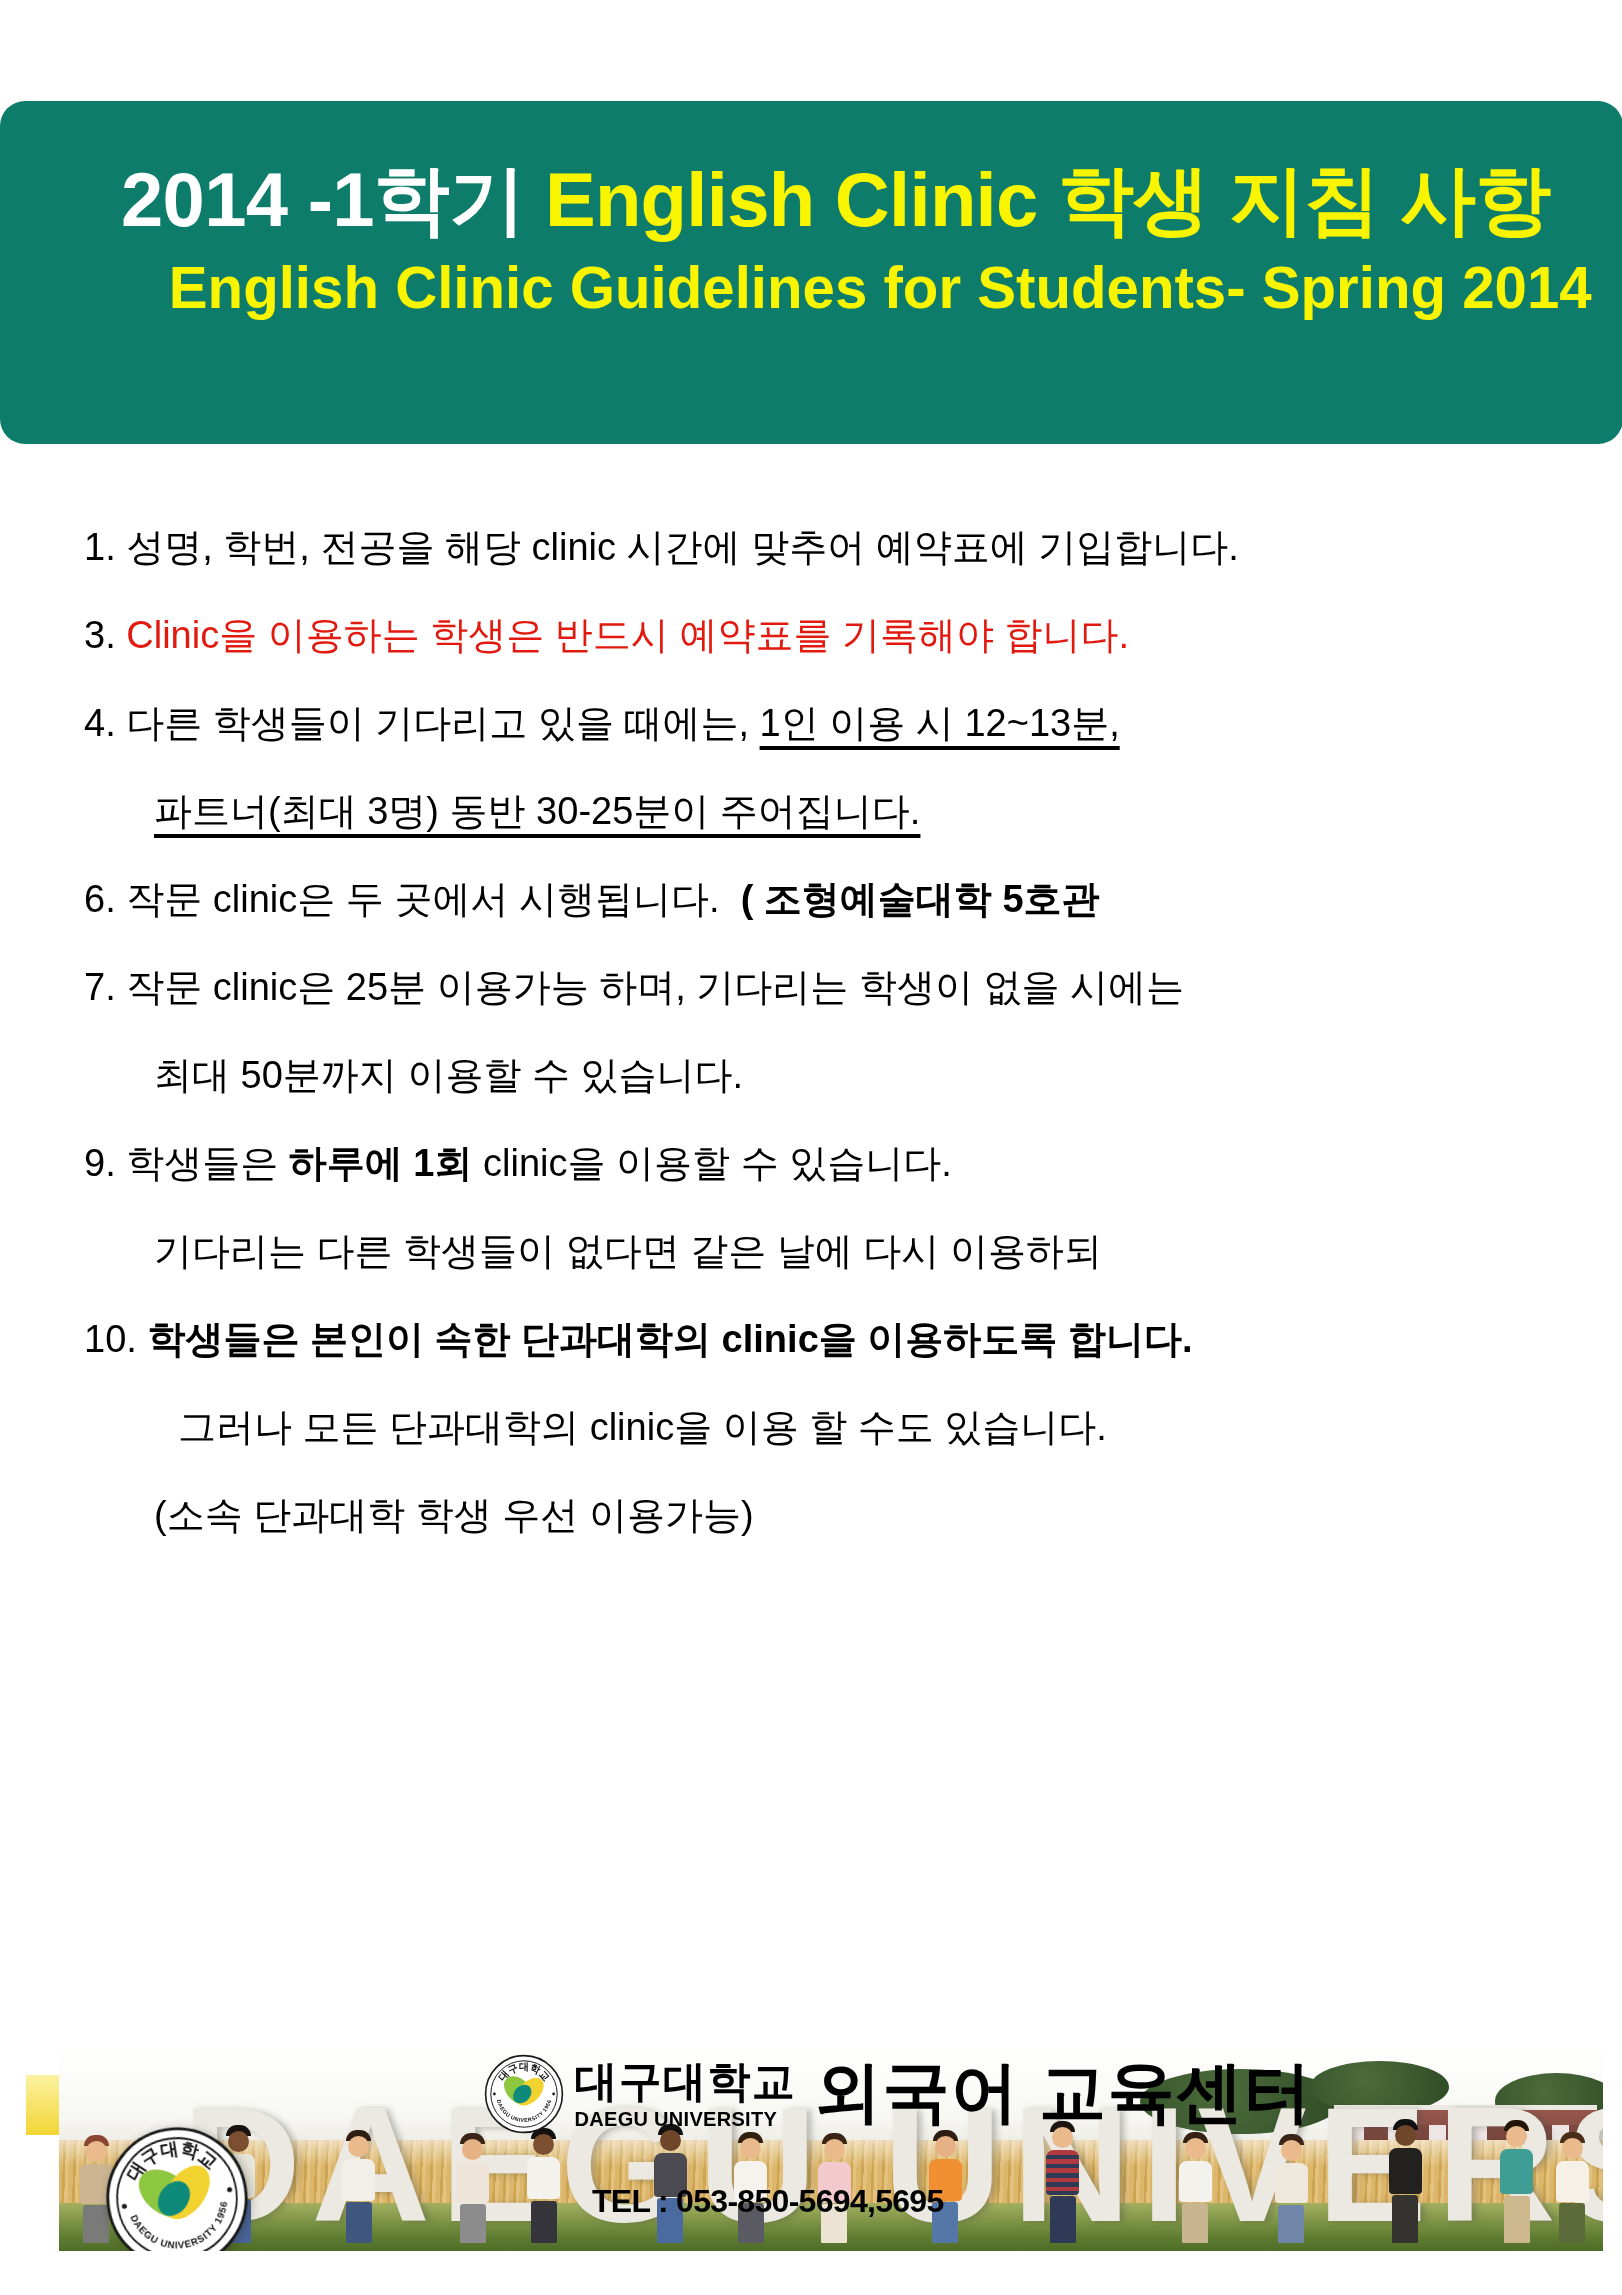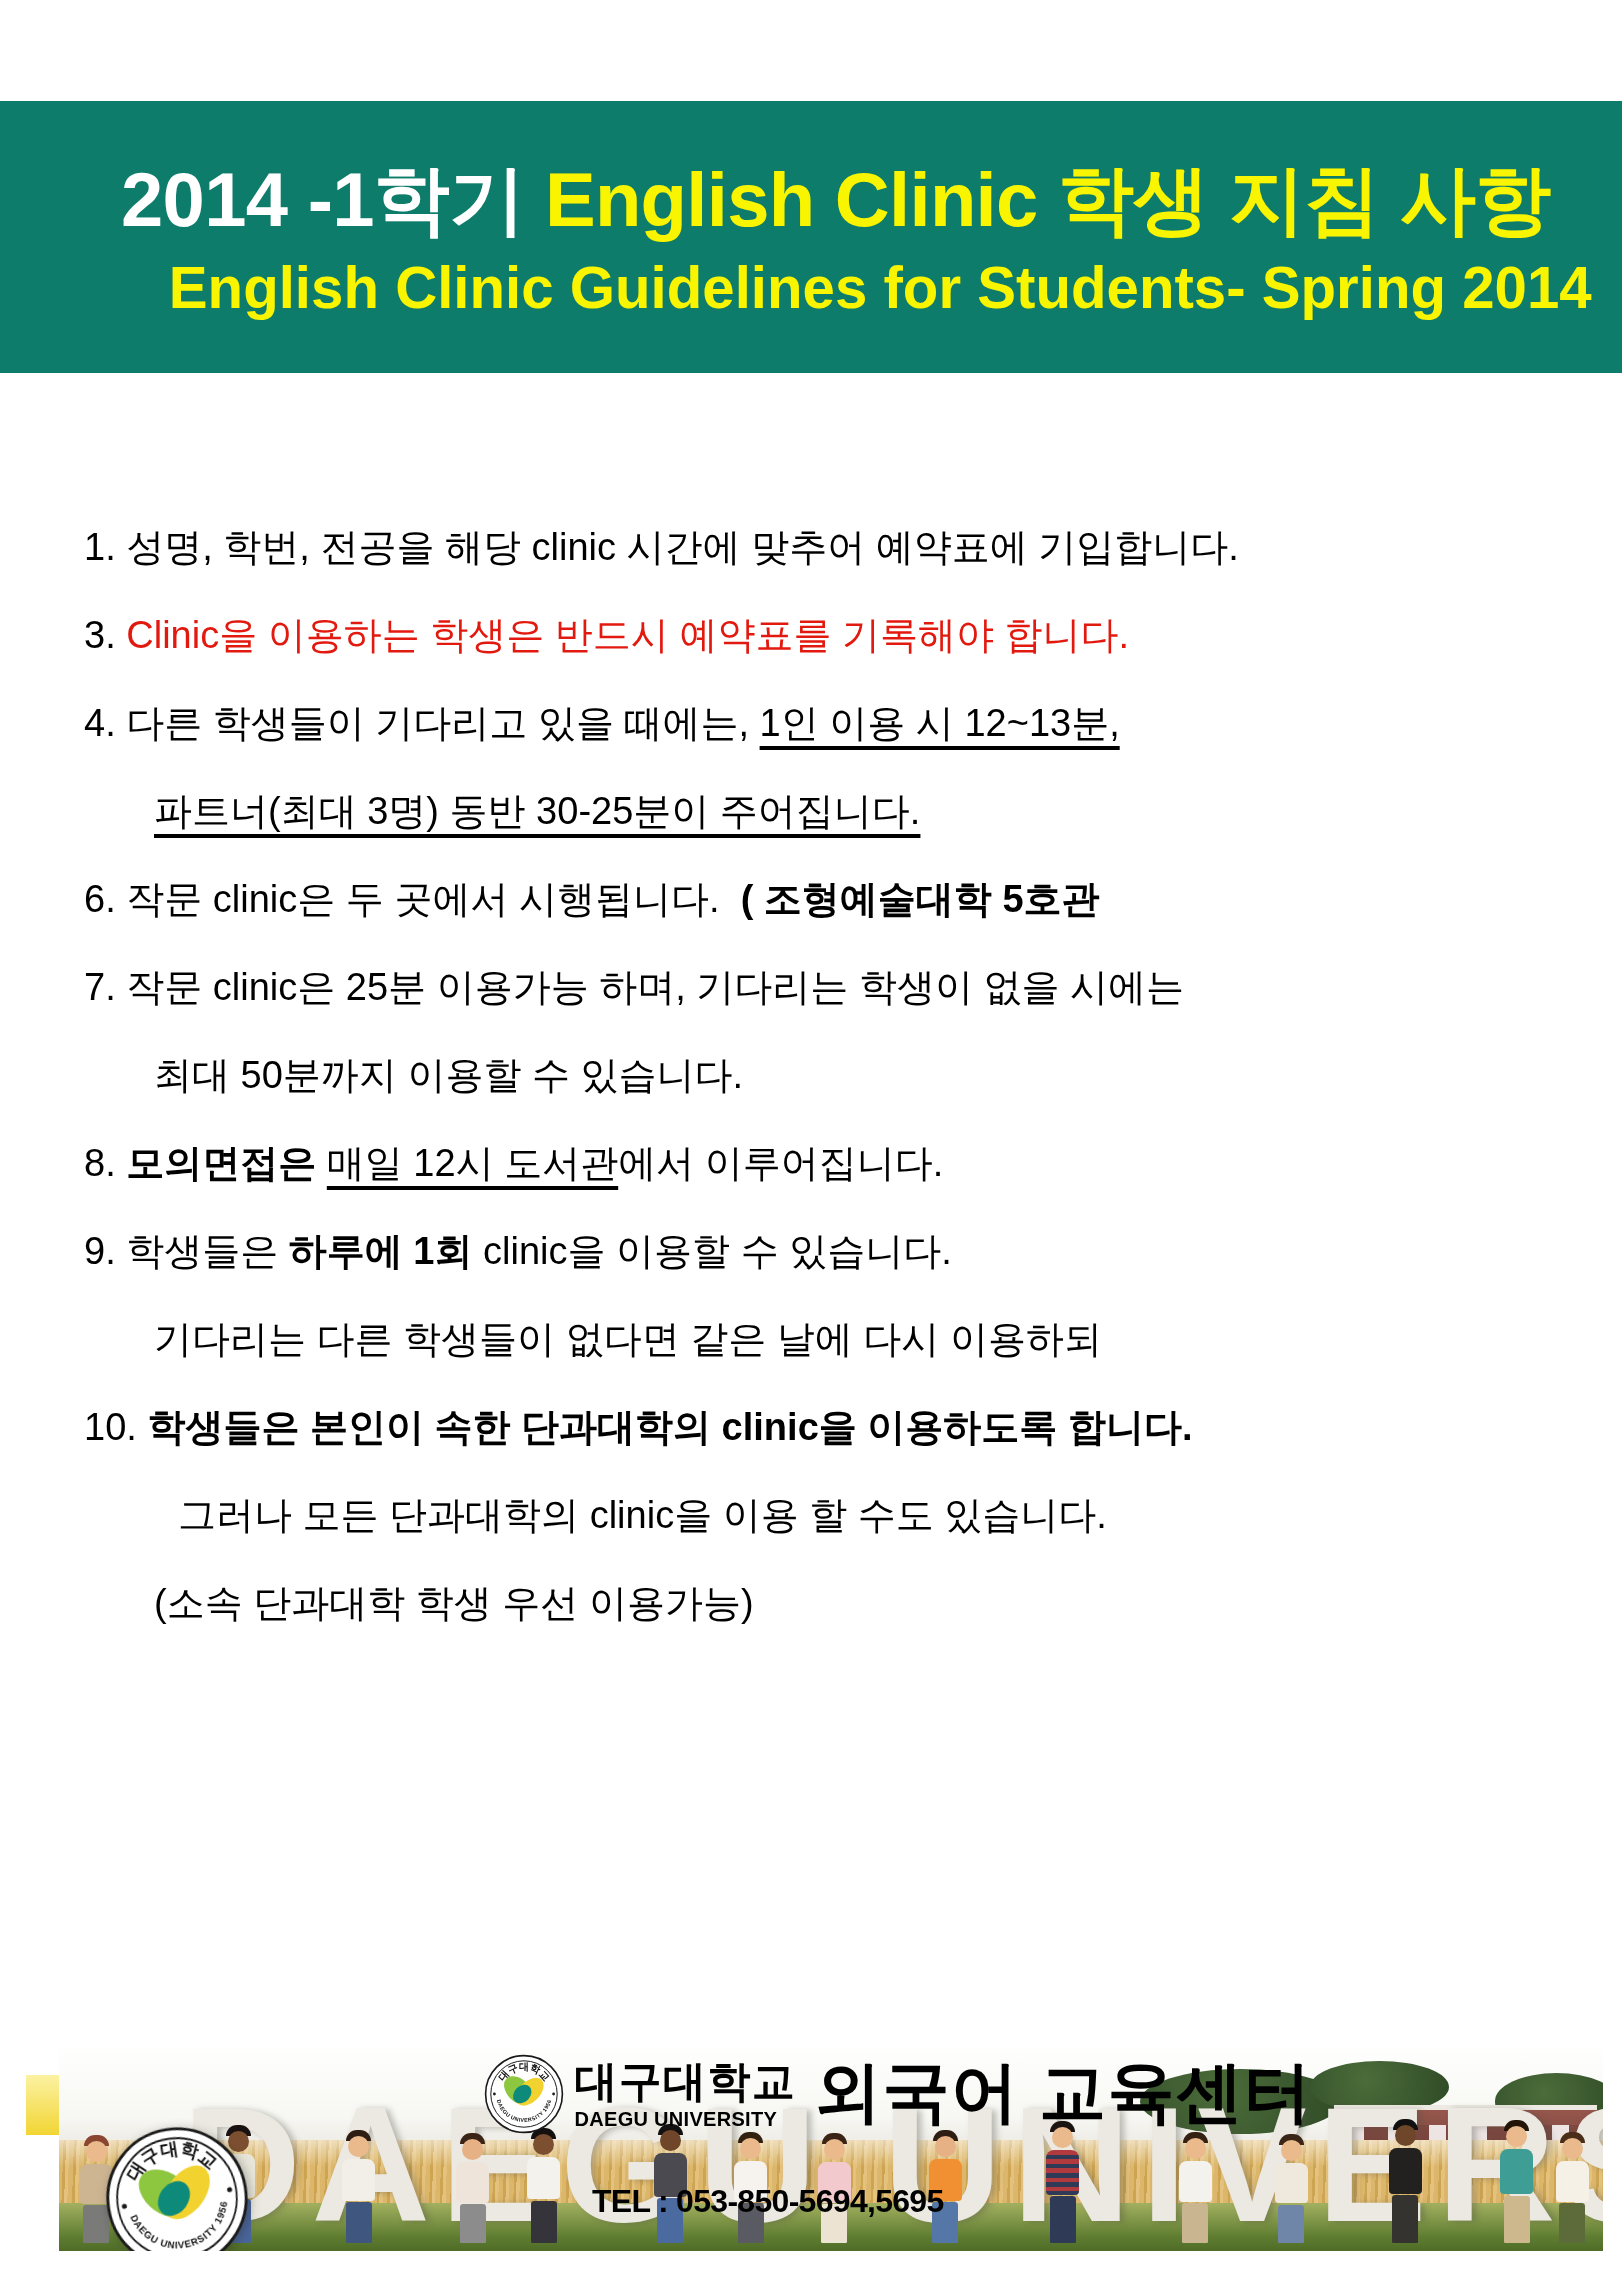--- a/index.html
+++ b/index.html
@@ -7,8 +7,8 @@
         font-family:"Liberation Sans","DejaVu Sans",sans-serif;color:#000;}
 
   
-  .banner{position:absolute;left:0;top:101px;width:100%;height:272px;
-          background:var(--banner-green,#0d7c6a);}
+  .banner{position:absolute;left:0;top:101px;width:100%;height:343px;
+          background:var(--banner-green,#0d7c6a);border-radius:25px;}
   .t1{padding:56px 0 0 121px;font-size:76px;font-weight:700;line-height:1.12;
       letter-spacing:-0.7px;white-space:nowrap;color:#fff;}
   .t1 .ty{color:var(--title-yellow,#f9f400);}

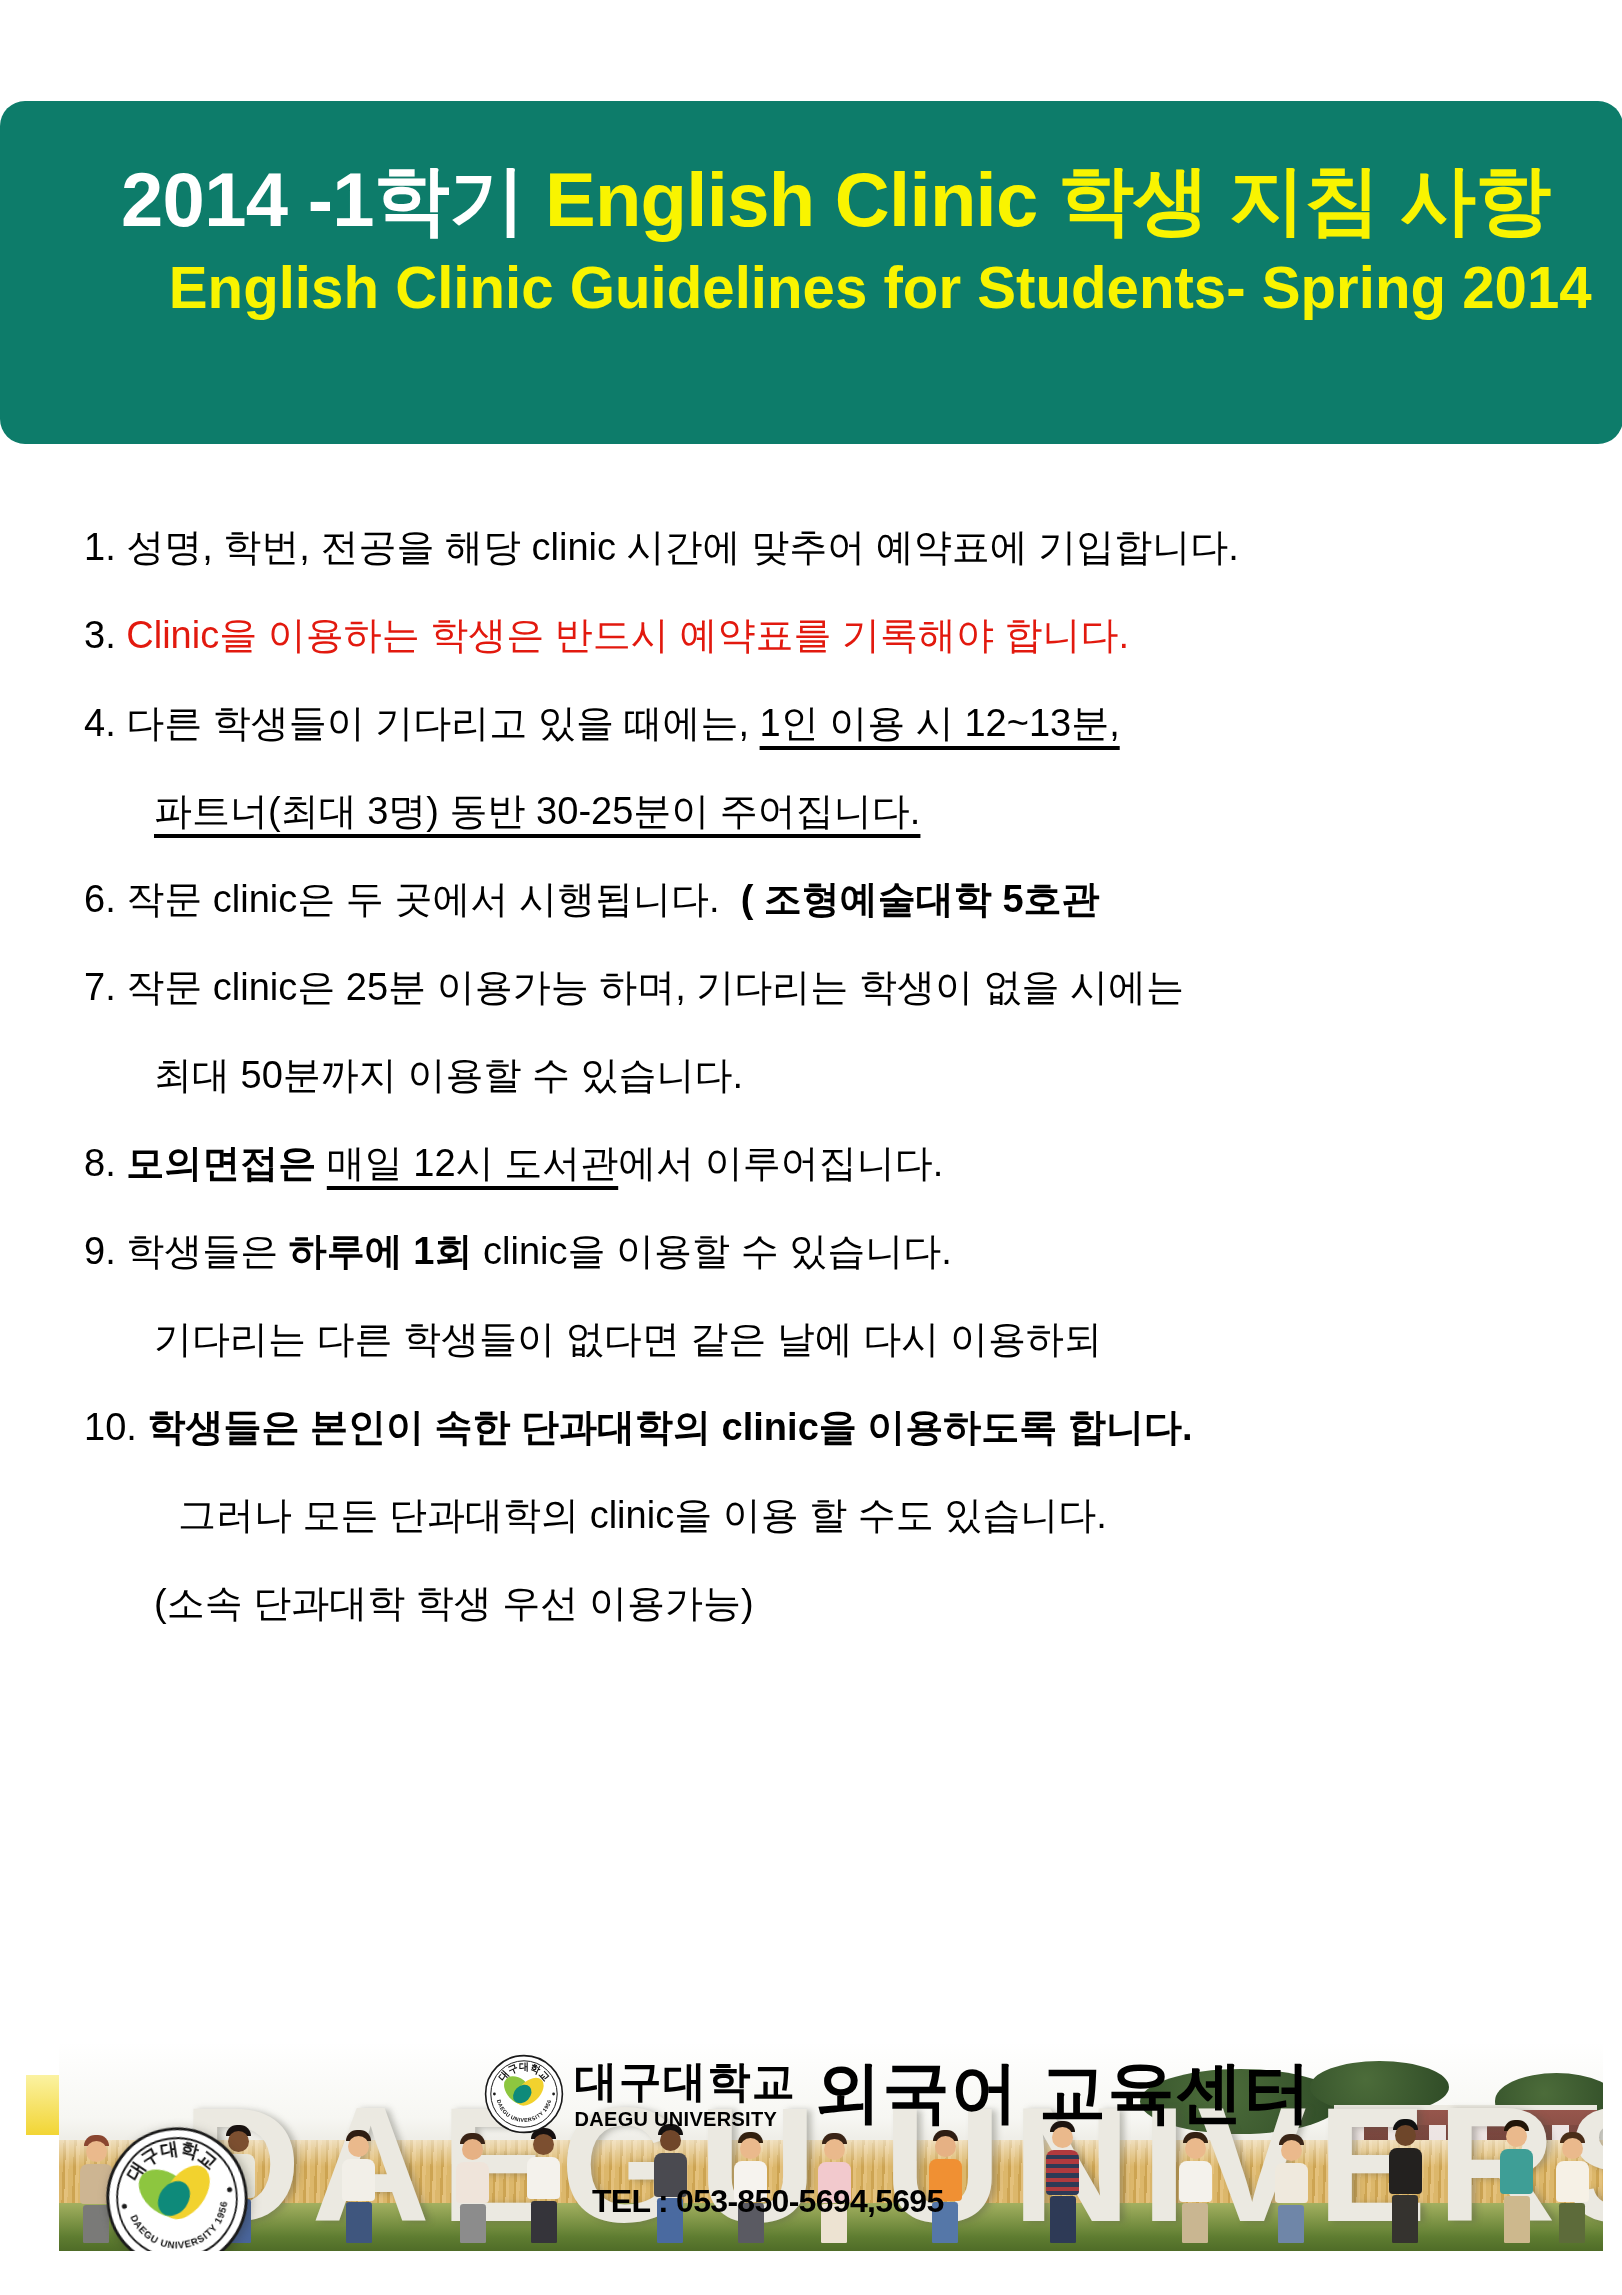--- a/index.html
+++ b/index.html
@@ -85,7 +85,6 @@
       <div class="gl i0"><span class="seg plain">6. </span><span class="seg plain">작문 clinic은 두 곳에서 시행됩니다.  </span><span class="seg bold">( 조형예술대학 5호관</span></div>
       <div class="gl i0"><span class="seg plain">7. </span><span class="seg plain">작문 clinic은 25분 이용가능 하며, 기다리는 학생이 없을 시에는</span></div>
       <div class="gl i1"><span class="seg plain">최대 50분까지 이용할 수 있습니다.</span></div>
-      <div class="gl i0"><span class="seg plain">8. </span><span class="seg bold">모의면접은</span><span class="seg plain"> </span><span class="seg underline">매일 12시 도서관</span><span class="seg plain">에서 이루어집니다.</span></div>
       <div class="gl i0"><span class="seg plain">9. </span><span class="seg plain">학생들은 </span><span class="seg bold">하루에 1회</span><span class="seg plain"> clinic을 이용할 수 있습니다.</span></div>
       <div class="gl i1"><span class="seg plain">기다리는 다른 학생들이 없다면 같은 날에 다시 이용하되</span></div>
       <div class="gl i0"><span class="seg plain">10. </span><span class="seg bold">학생들은 본인이 속한 단과대학의 clinic을 이용하도록 합니다.</span></div>

